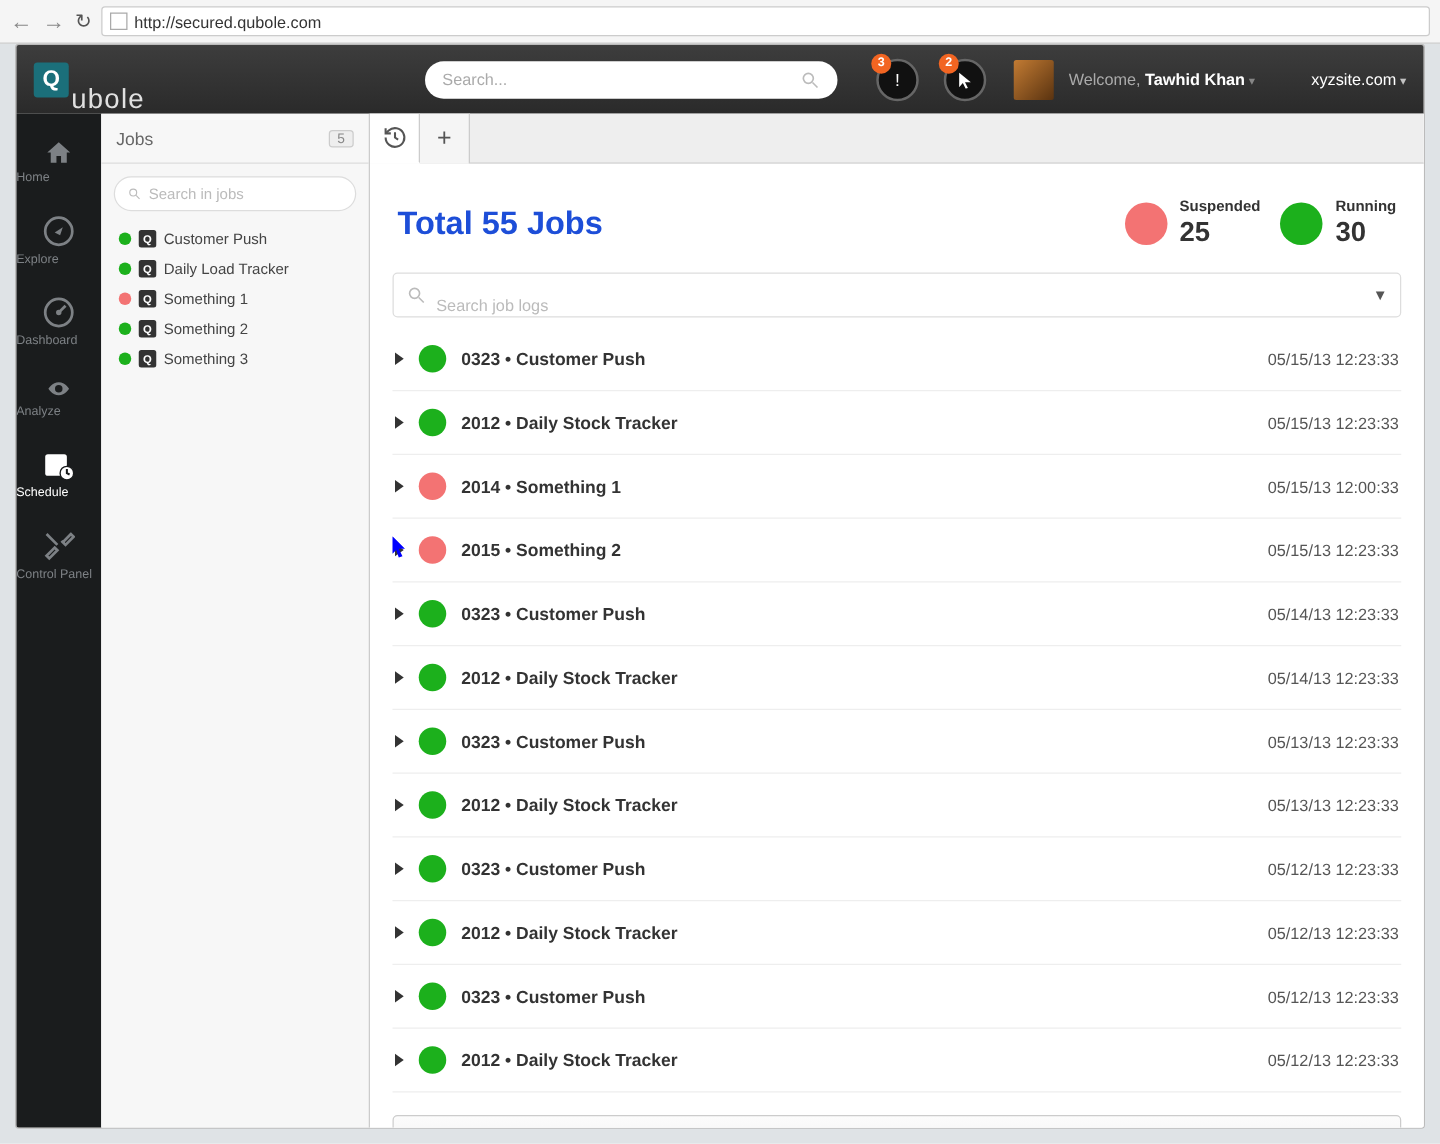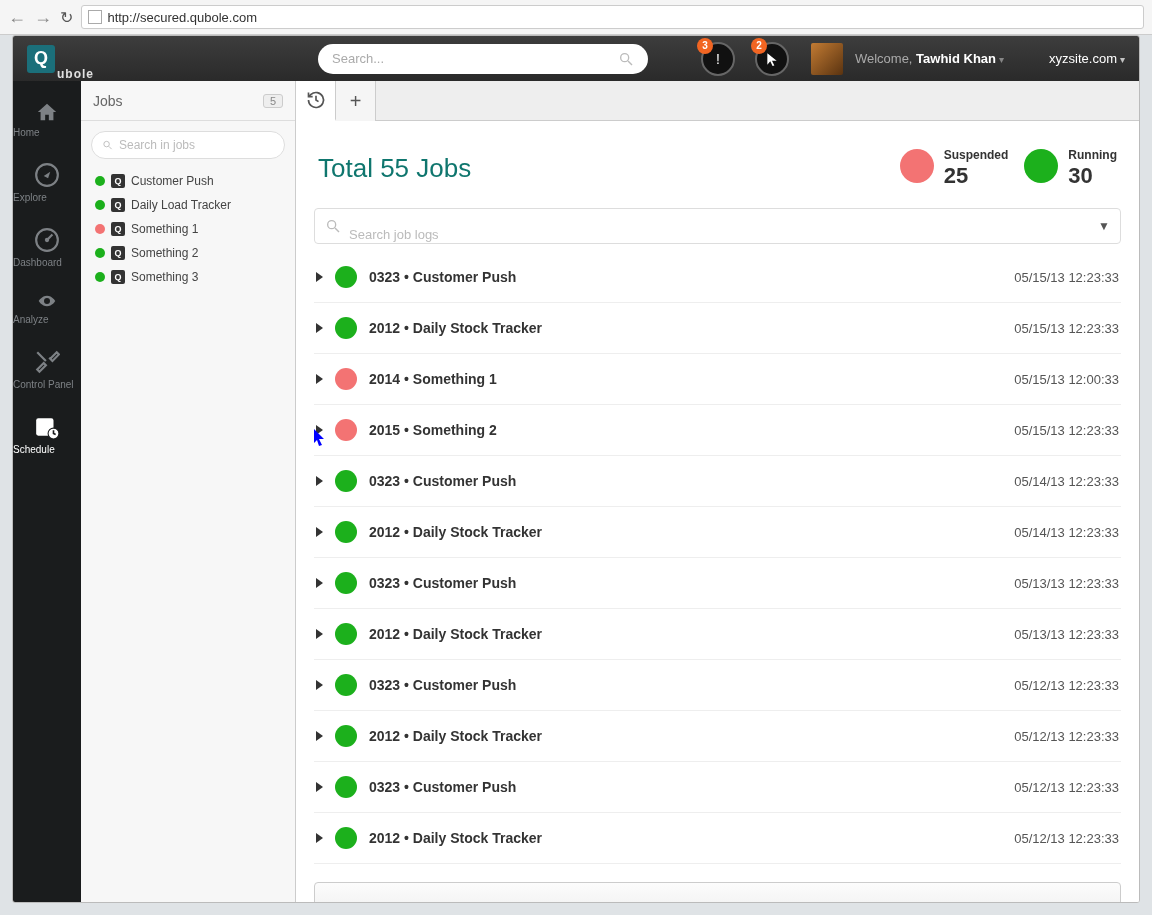--- a/index.html
+++ b/index.html
@@ -20,7 +20,7 @@
   .topbar { height:55px; background:linear-gradient(#3d3d3d,#2a2a2a); display:flex; align-items:center; padding:0 14px; gap:12px; color:#fff; }
   .logo { display:flex; align-items:center; gap:2px; }
   .logo-box { width:28px; height:28px; background:#1b6f7a; color:#fff; font-weight:bold; font-size:18px; display:flex; align-items:center; justify-content:center; border-radius:3px; }
-  .logo-txt { font-size:12px; font-weight:700; color:#e0e0e0; letter-spacing:1px;margin-top:31px; }
+  .logo-txt { font-size:22px; font-weight:400; color:#e0e0e0; letter-spacing:1px;margin-top:31px; }
   .spacer-1 { width:200px; }
   .search-top { width:330px; height:30px; background:#fff; border-radius:15px; display:flex; align-items:center; padding:0 14px;justify-content:flex-end; }
   .search-top input { flex:1; border:none; outline:none; font-size:13px; color:#555; }

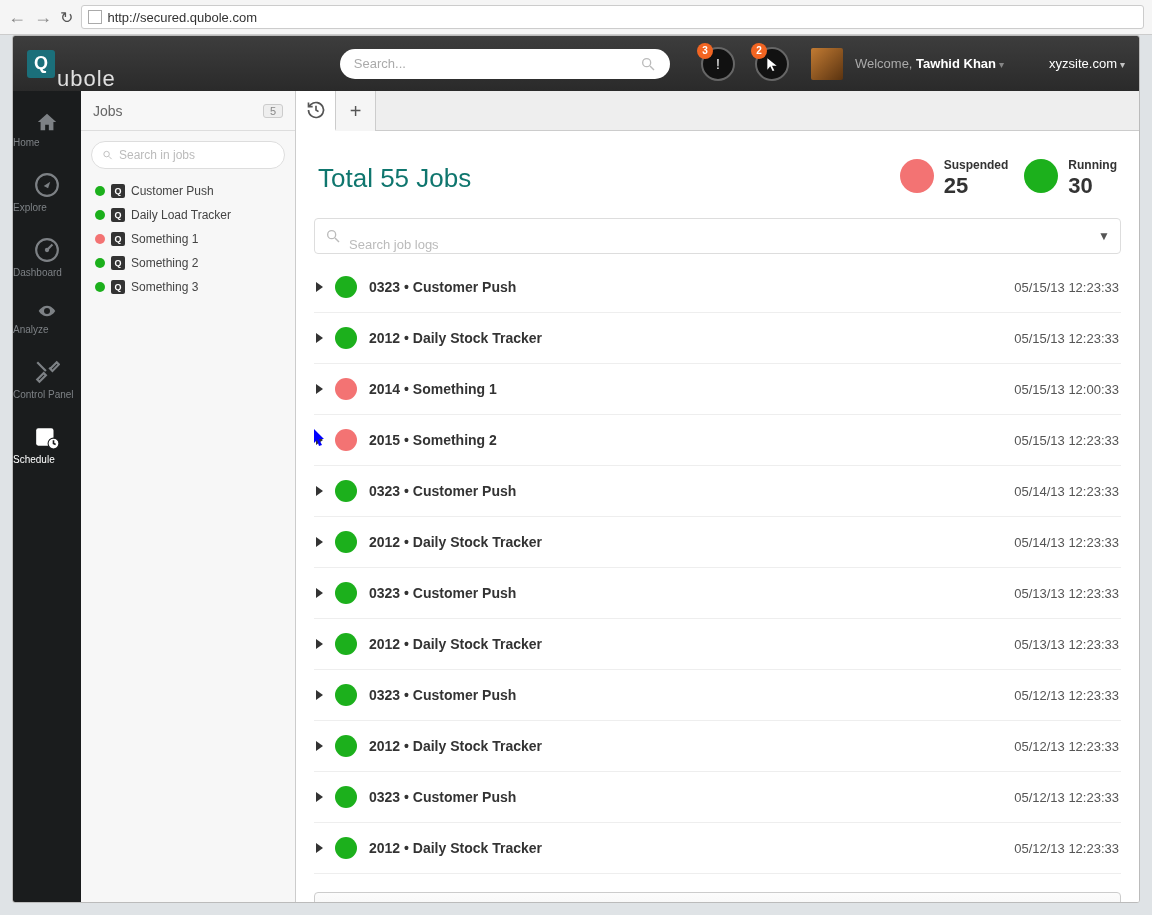--- a/index.html
+++ b/index.html
@@ -67,7 +67,7 @@
   .body-scroll { flex:1; overflow:auto; background:#fff; padding:0 18px 18px; }
 
   .summary { display:flex; align-items:center; padding:28px 4px 20px; }
-  .summary h1 { font-size:26px; color:#0f766e; font-weight:400; }
+  .summary h1 { font-size:26px; color:#1d4ed8; font-weight:700; }
   .summary-right { margin-left:auto; display:flex; align-items:center; gap:16px; }
   .stat { display:flex; gap:10px; }
   .stat .big { width:34px; height:34px; border-radius:50%; }

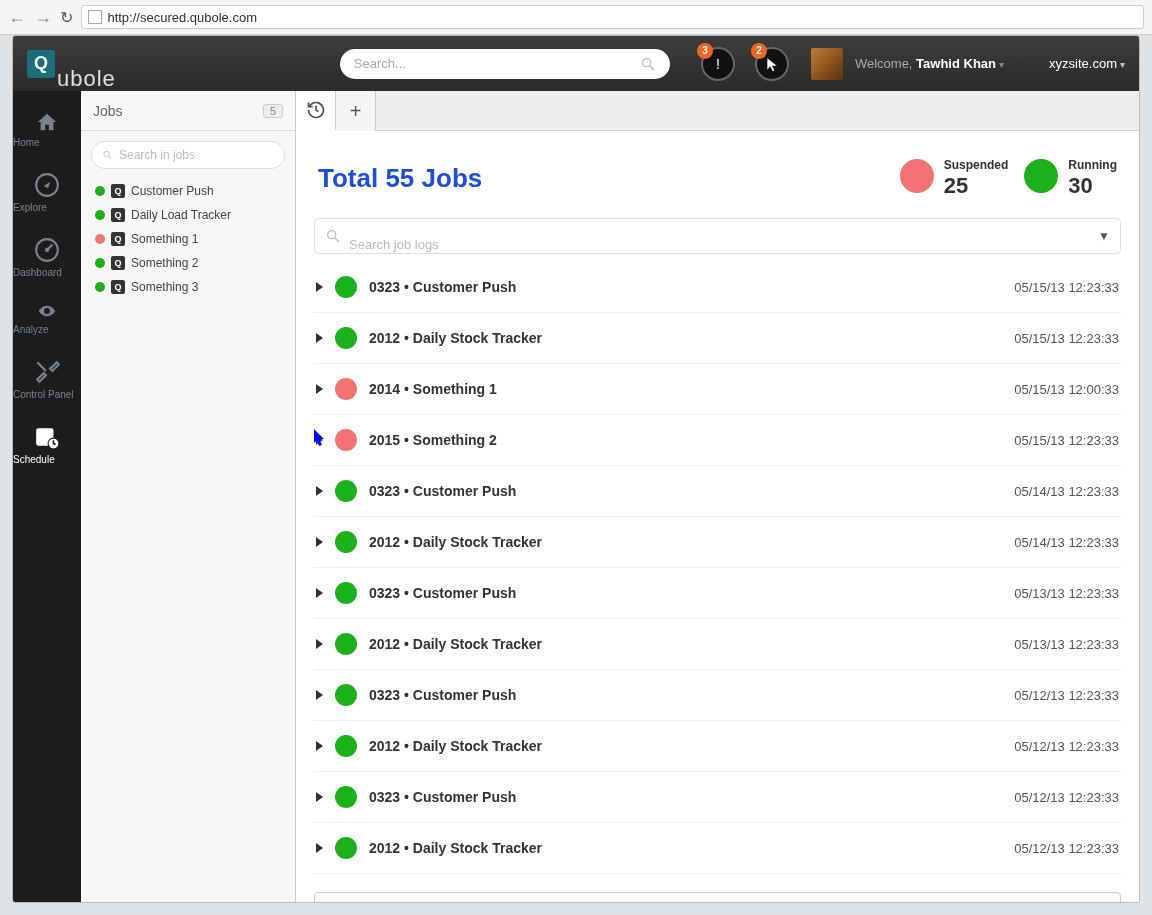--- a/index.html
+++ b/index.html
@@ -69,7 +69,7 @@
   .summary { display:flex; align-items:center; padding:28px 4px 20px; }
   .summary h1 { font-size:26px; color:#1d4ed8; font-weight:700; }
   .summary-right { margin-left:auto; display:flex; align-items:center; gap:16px; }
-  .stat { display:flex; gap:10px; }
+  .stat { display:flex; align-items:center; gap:10px; }
   .stat .big { width:34px; height:34px; border-radius:50%; }
   .stat .lbls { display:flex; flex-direction:column; line-height:1.15; }
   .stat .lbl { font-size:12px; font-weight:bold; color:#333; }

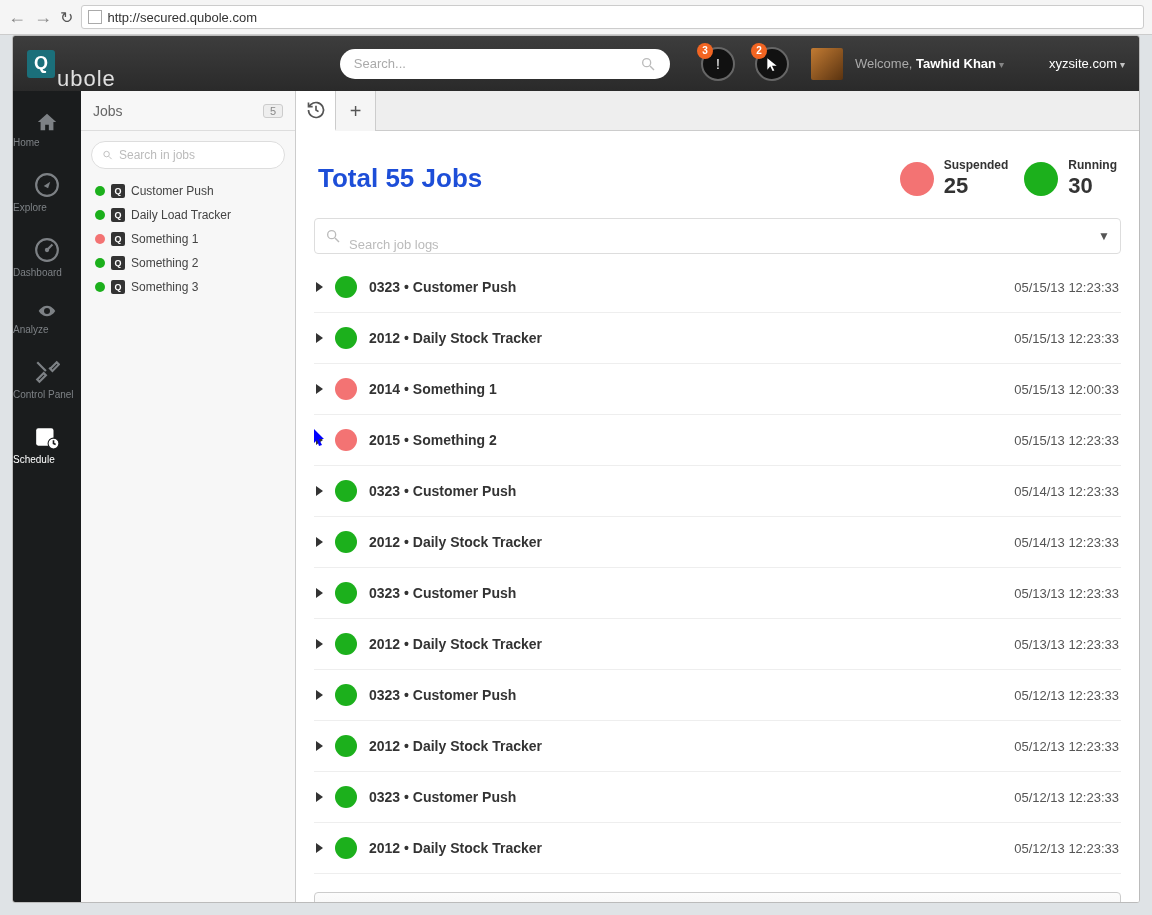--- a/index.html
+++ b/index.html
@@ -173,12 +173,6 @@
           </svg>
         <span>Analyze</span>
       </div>
-      <div class="nav-item">
-        <svg width="26" height="26" viewBox="0 0 24 24">
-            <path d="M21 3l-6 6 2 2 6-6zM9 13l-6 6 2 2 6-6zM14 8l2 2M3 3l8 8" stroke="currentColor" stroke-width="2" fill="none"></path>
-          </svg>
-        <span>Control Panel</span>
-      </div>
       <div class="nav-item active">
         <svg width="26" height="26" viewBox="0 0 24 24">
             <rect x="2" y="4" width="16" height="16" rx="2" fill="currentColor"></rect>
@@ -186,6 +180,12 @@
             <path d="M18 15v3l2 1" stroke="#1a1c1d" stroke-width="1.5" fill="none"></path>
           </svg>
         <span>Schedule</span>
+      </div>
+      <div class="nav-item">
+        <svg width="26" height="26" viewBox="0 0 24 24">
+            <path d="M21 3l-6 6 2 2 6-6zM9 13l-6 6 2 2 6-6zM14 8l2 2M3 3l8 8" stroke="currentColor" stroke-width="2" fill="none"></path>
+          </svg>
+        <span>Control Panel</span>
       </div>
     </div>
 

